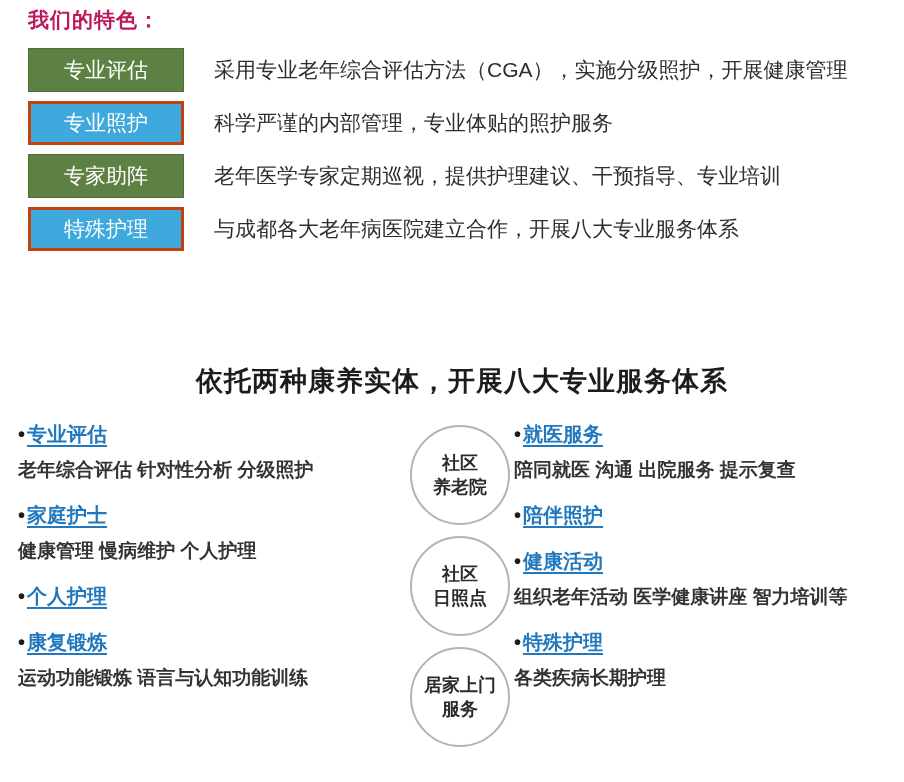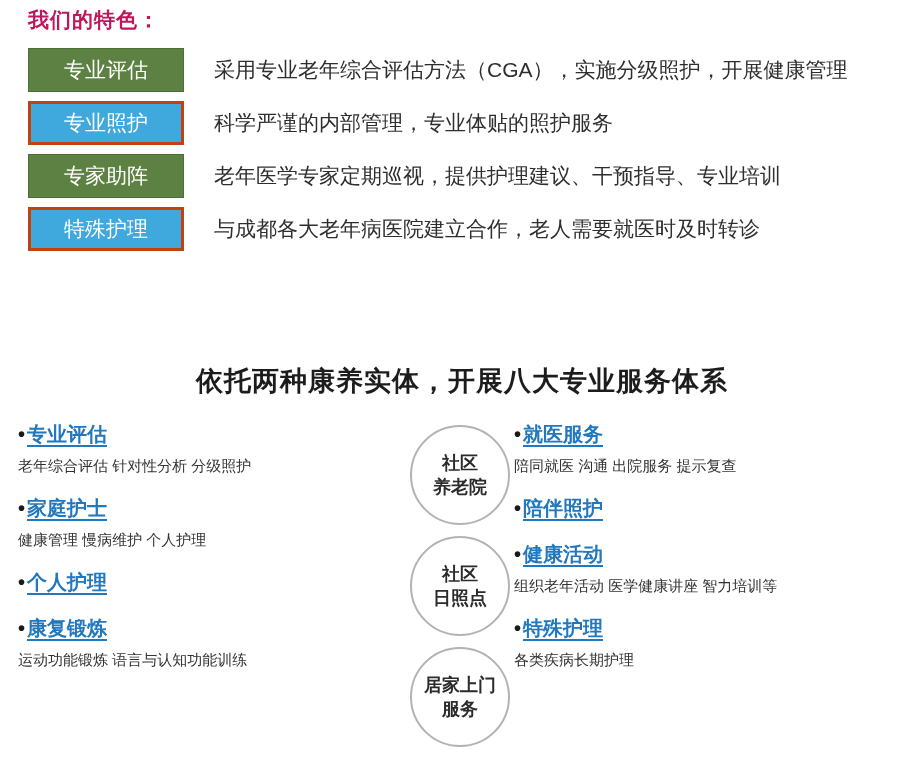--- a/index.html
+++ b/index.html
@@ -75,7 +75,7 @@
 
   <div class="feature-row">
     <div class="feature-label blue">特殊护理</div>
-    <div class="feature-desc">与成都各大老年病医院建立合作，老人需要就医时及时转诊</div>
+    <div class="feature-desc">与成都各大老年病医院建立合作，开展八大专业服务体系</div>
   </div>
 </div>
 

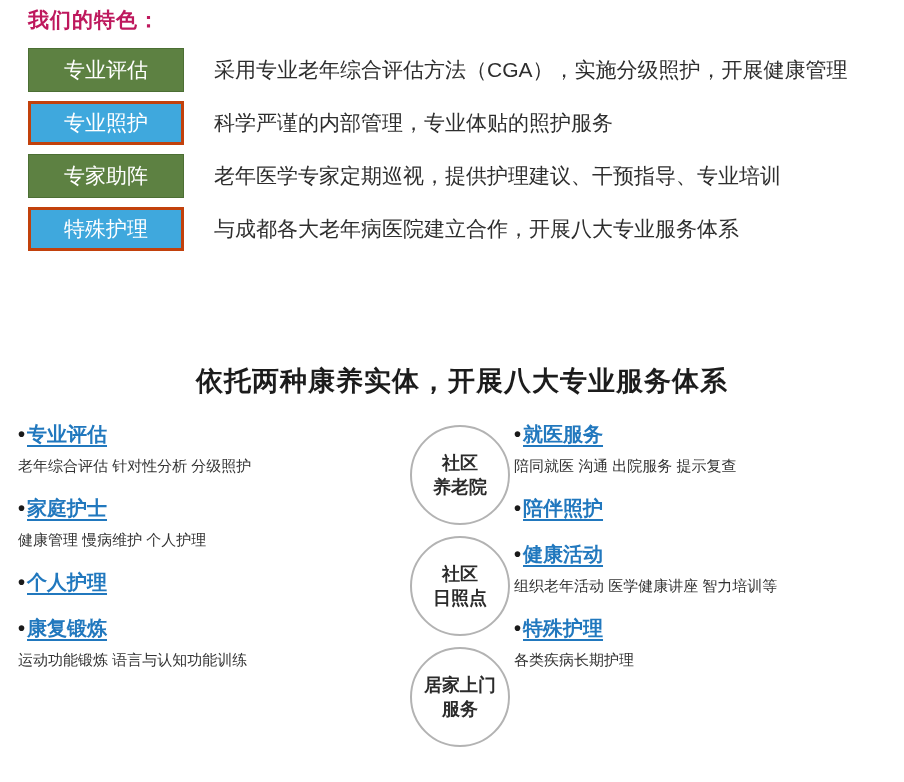--- a/index.html
+++ b/index.html
@@ -43,7 +43,7 @@
     text-decoration:underline;text-decoration-color:#2178be;
     text-underline-offset:4px;cursor:pointer;
   }
-  .svc-desc{margin-top:9px;font-size:15px;color:#333333;}
+  .svc-desc{margin-top:9px;font-size:19px;color:#333333;font-weight:bold;}
   .circle{
     width:100px;height:100px;border-radius:50%;
     border:2px solid #b3b3b3;background:#ffffff;

